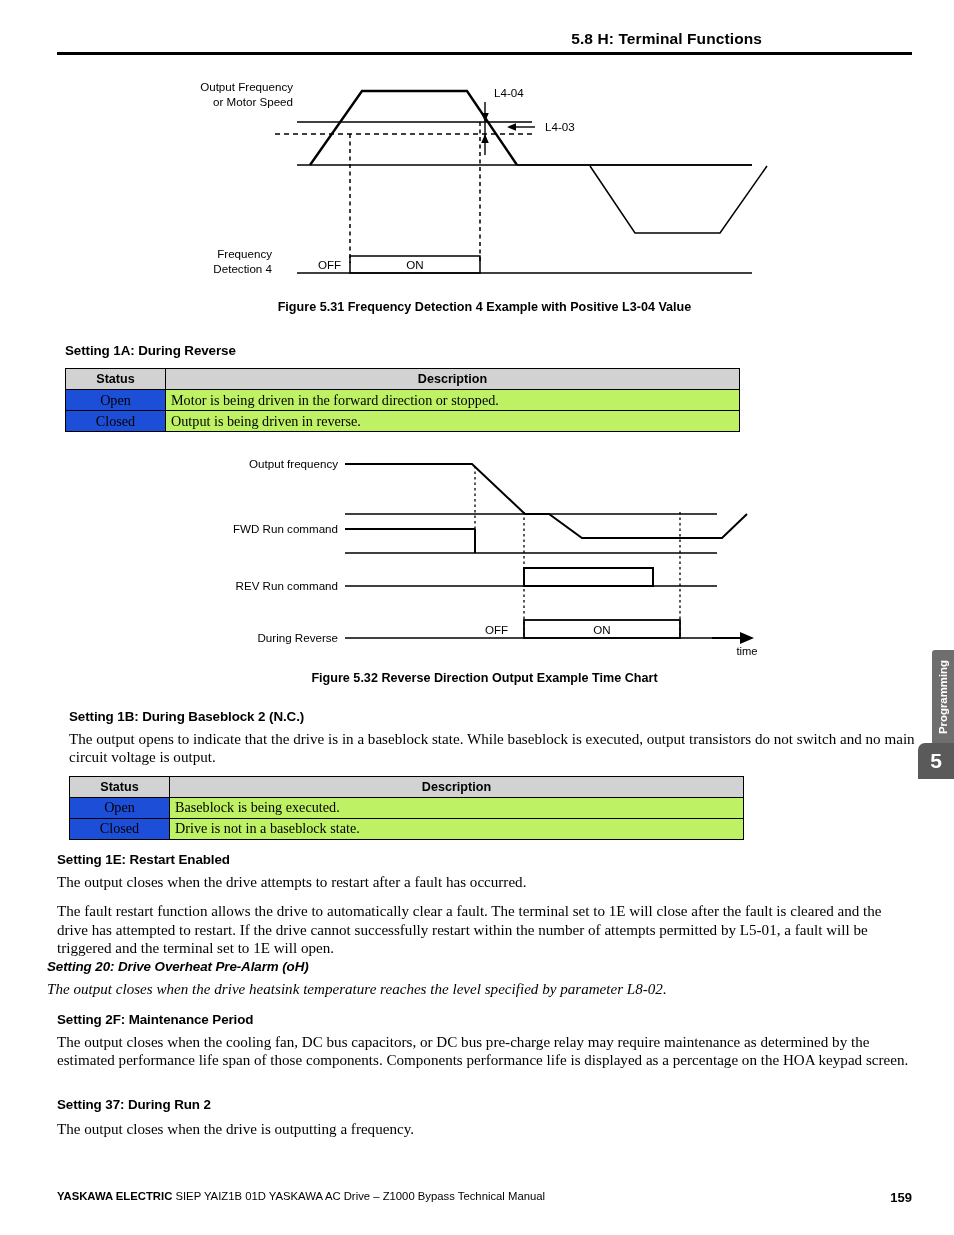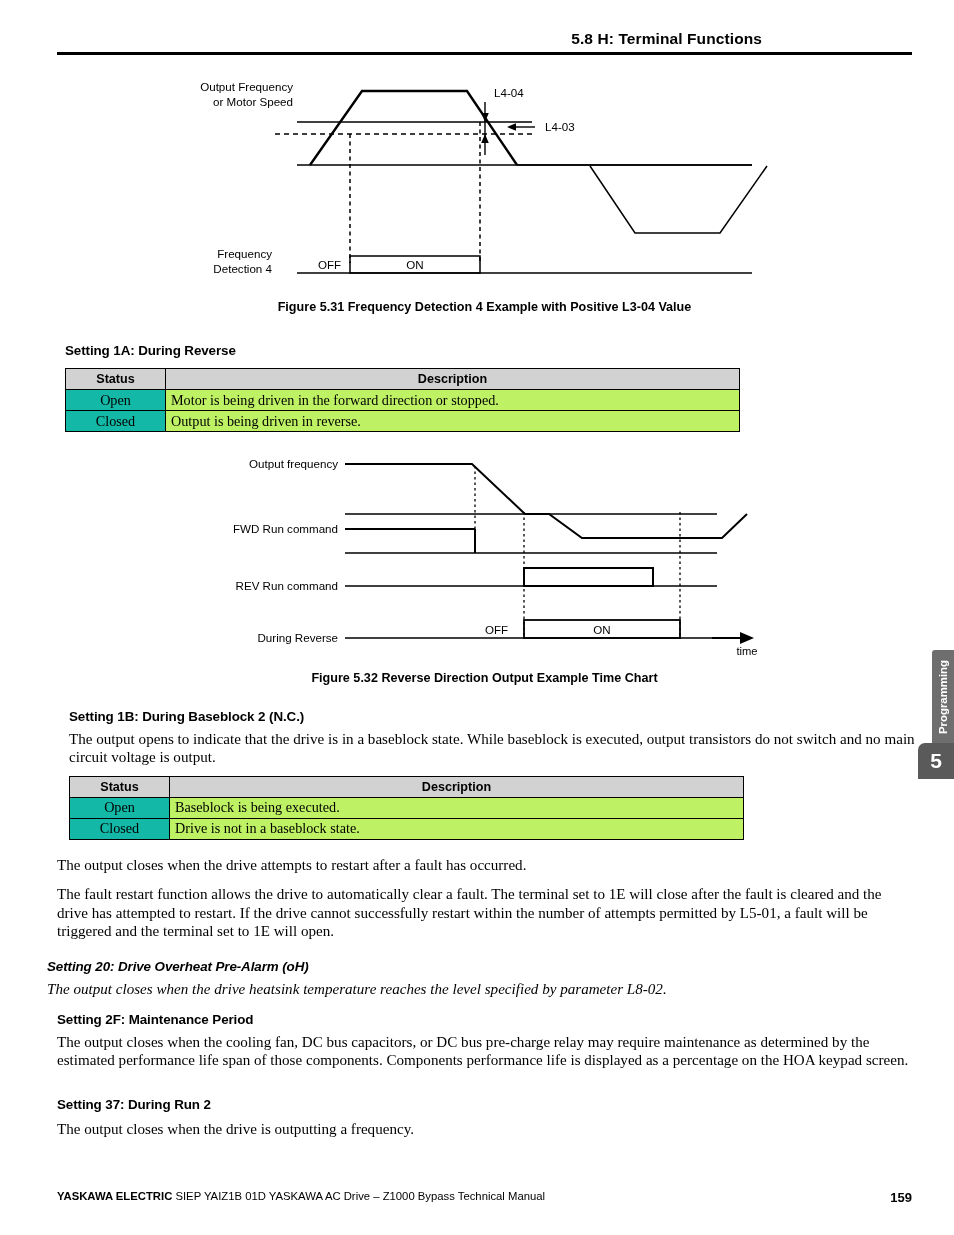--- a/index.html
+++ b/index.html
@@ -81,7 +81,7 @@
     vertical-align: middle;
   }
   table.status-table td.cell-status {
-    background: #14b8a6;
+    background: #1d4ed8;
     font-size: 14.2px;
     height: 20px;
     text-align: center;

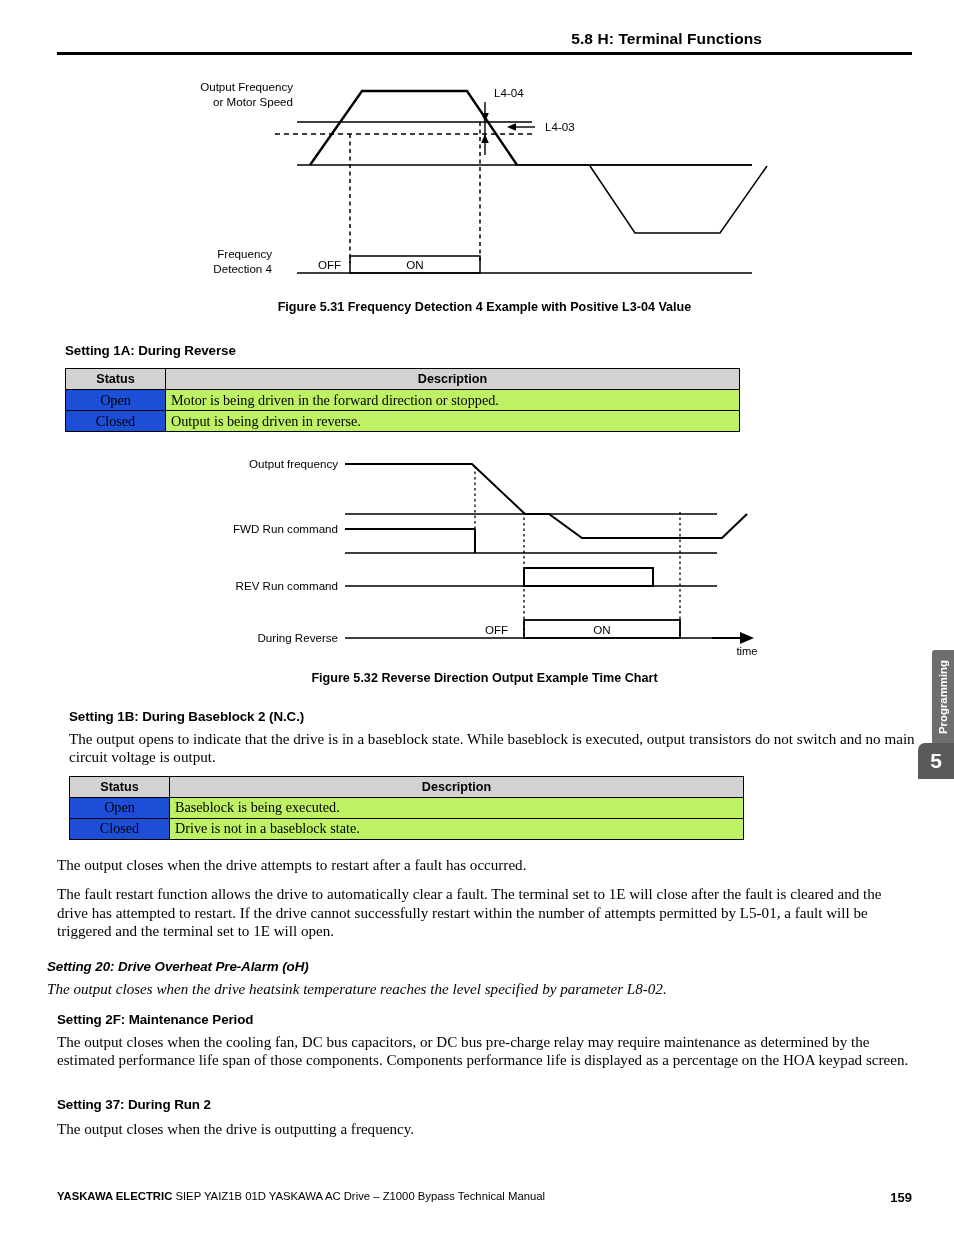--- a/index.html
+++ b/index.html
@@ -323,6 +323,7 @@
 </div>
 
 <div style="position:absolute; left:57px; top:851px; width:855px;">
+  <div class="sec-head">Setting 1E: Restart Enabled</div>
   <div class="para" style="margin-top:5px;">The output closes when the drive attempts to restart after a fault has occurred.</div>
   <div class="para" style="margin-top:11px;">The fault restart function allows the drive to automatically clear a fault. The terminal set to 1E will close after the fault is cleared and the drive has attempted to restart. If the drive cannot successfully restart within the number of attempts permitted by L5-01, a fault will be triggered and the terminal set to 1E will open.</div>
 </div>

